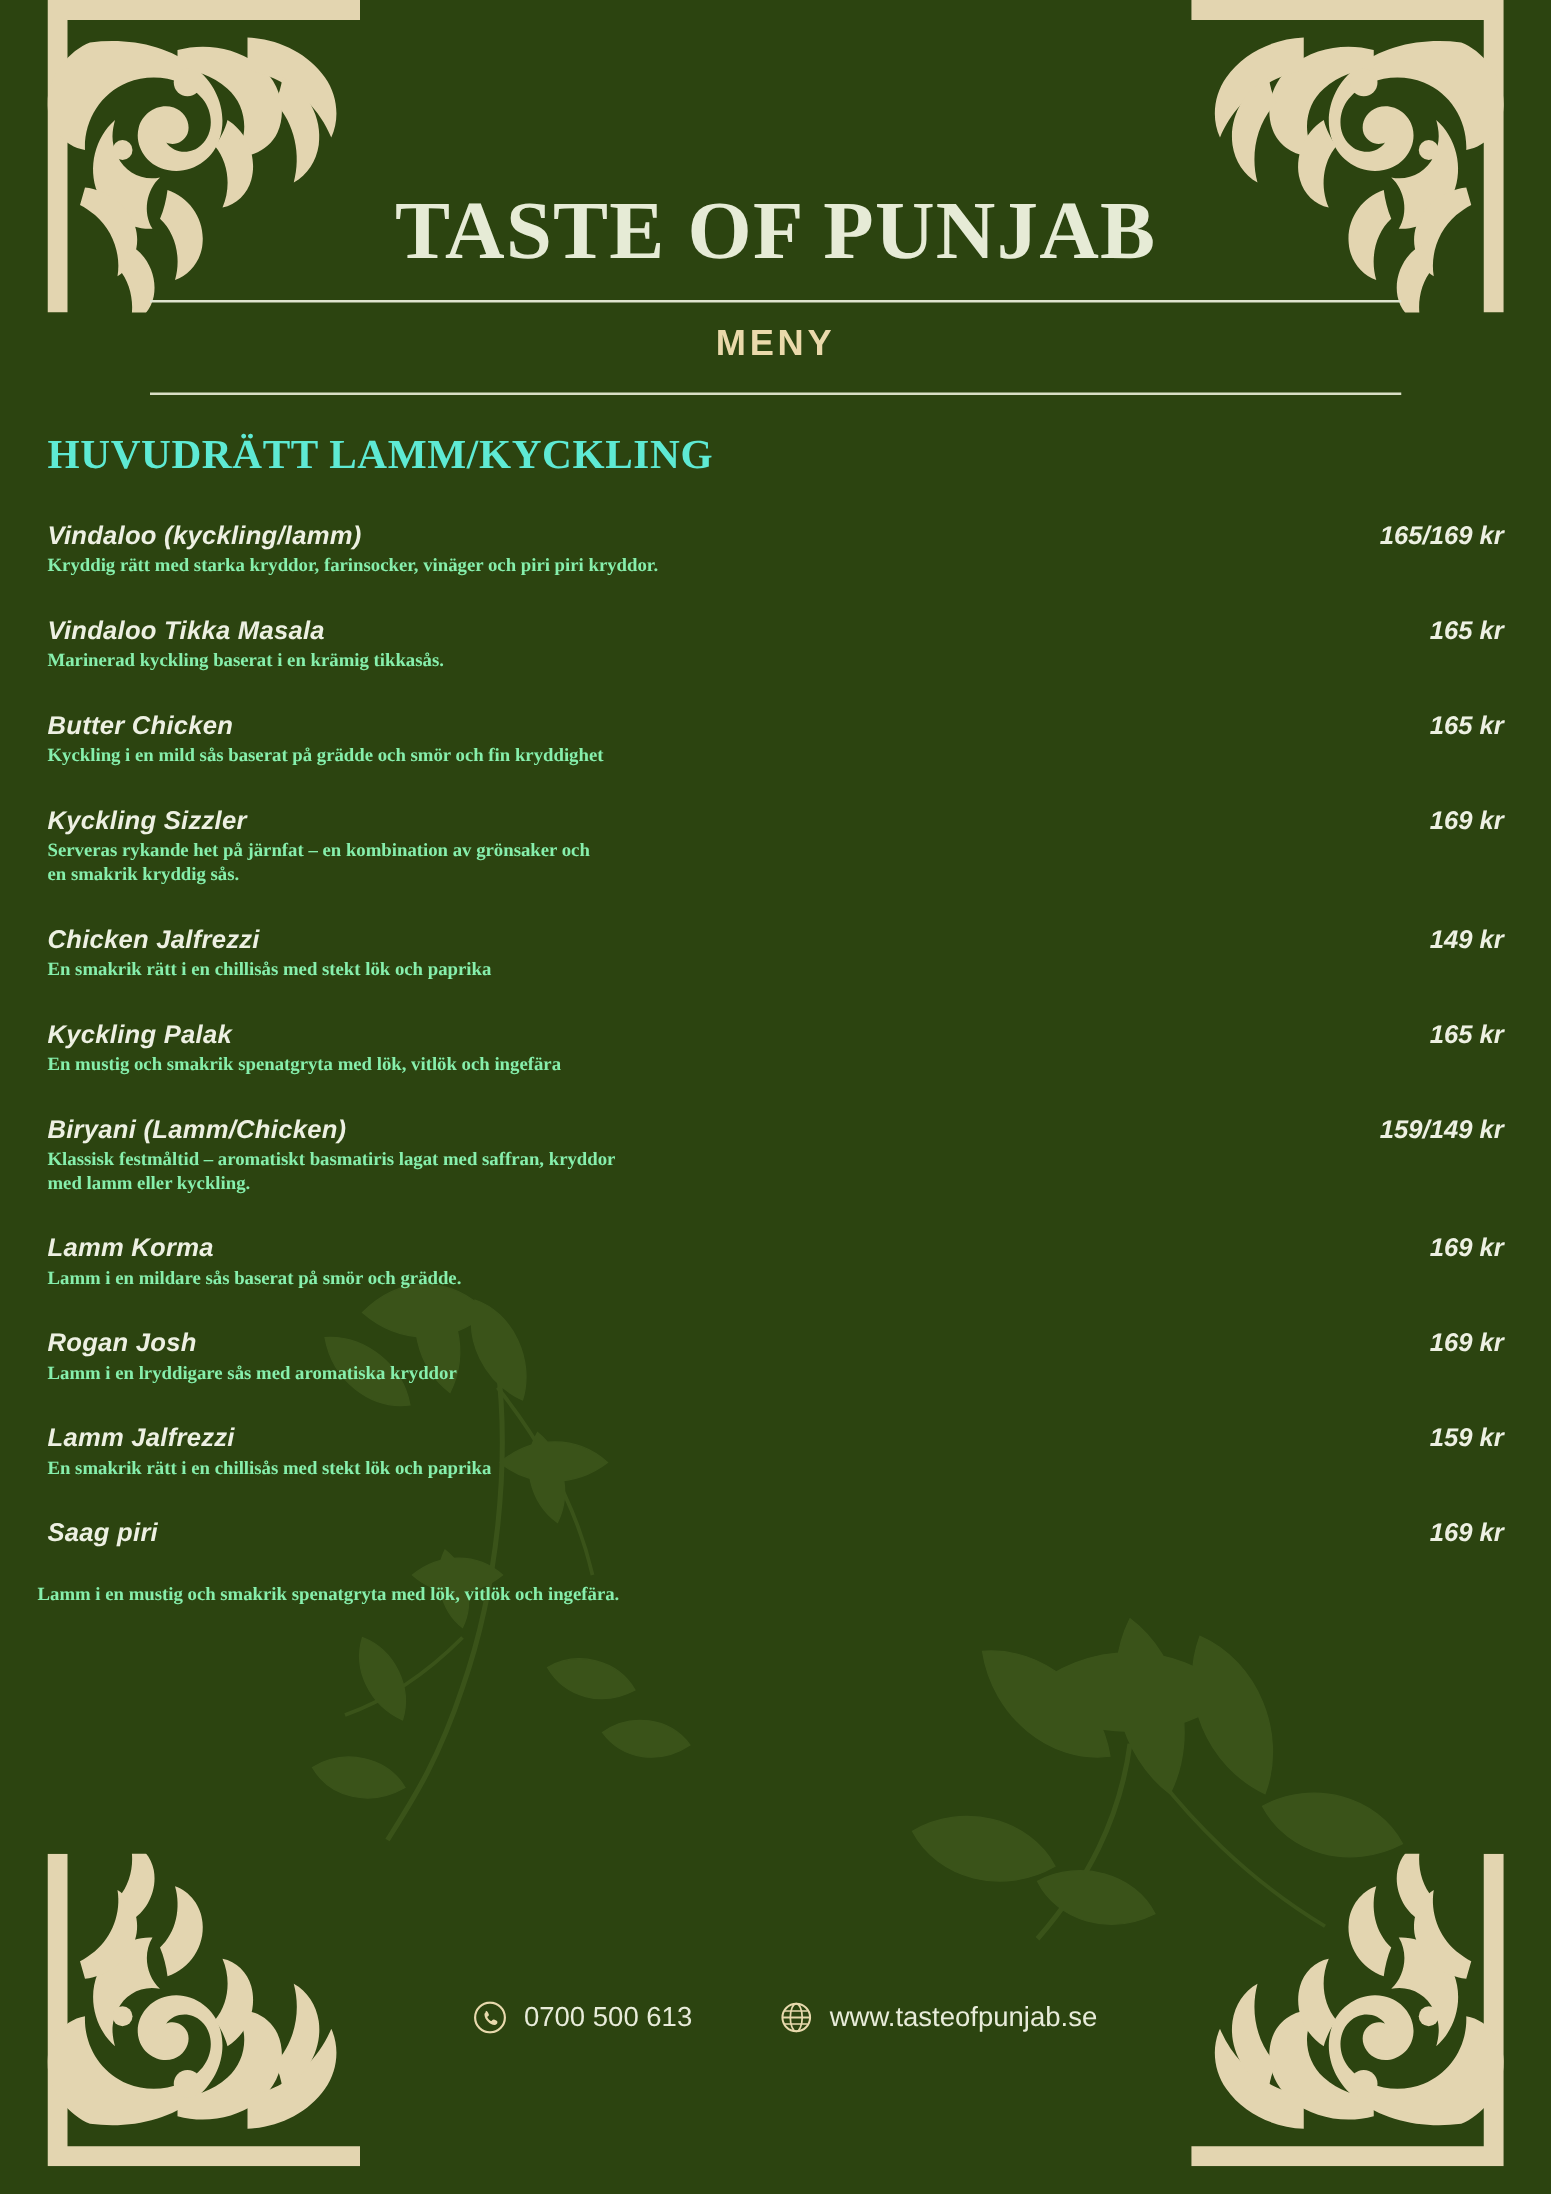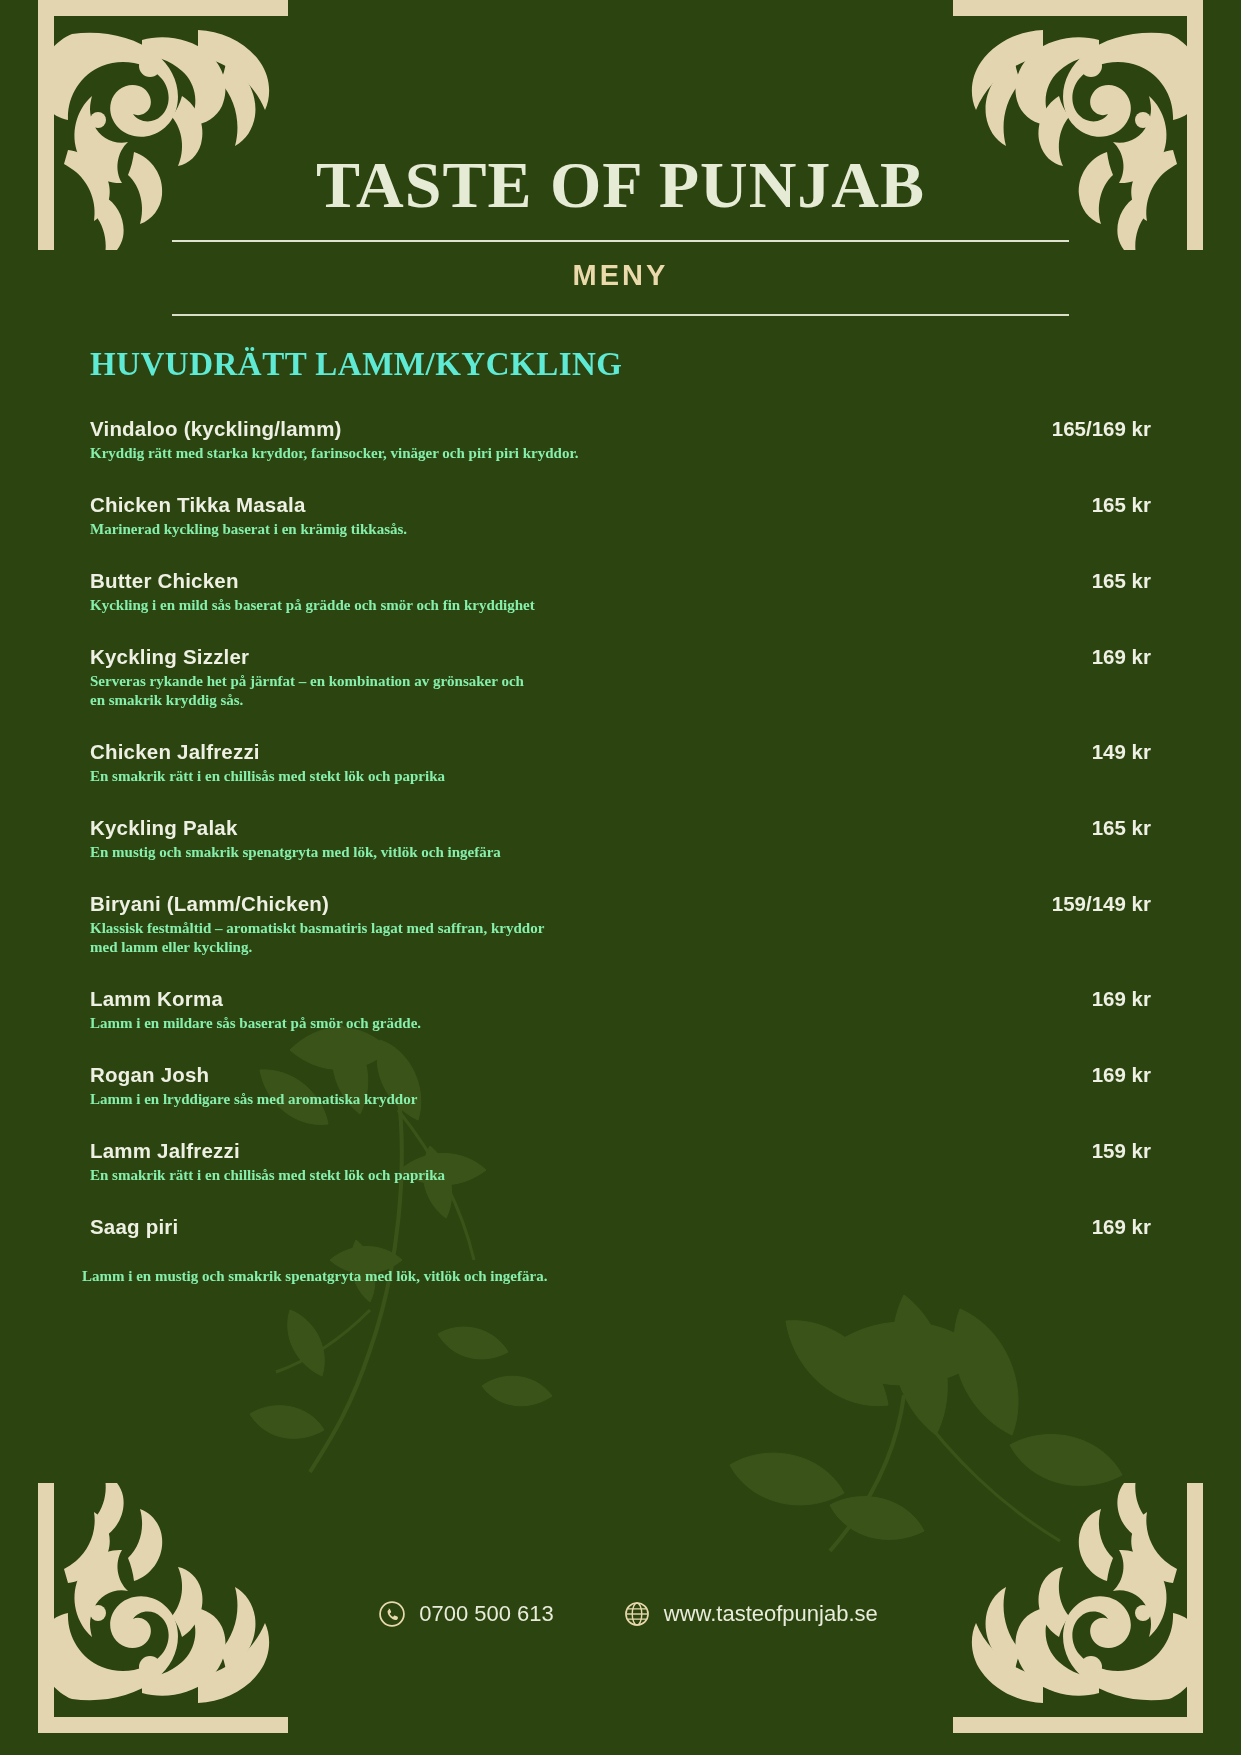--- a/index.html
+++ b/index.html
@@ -41,7 +41,7 @@
   .page {
     position: relative;
     z-index: 3;
-    padding: 0 90px;
+    padding: 0 38px;
   }
   .title {
     text-align: center;

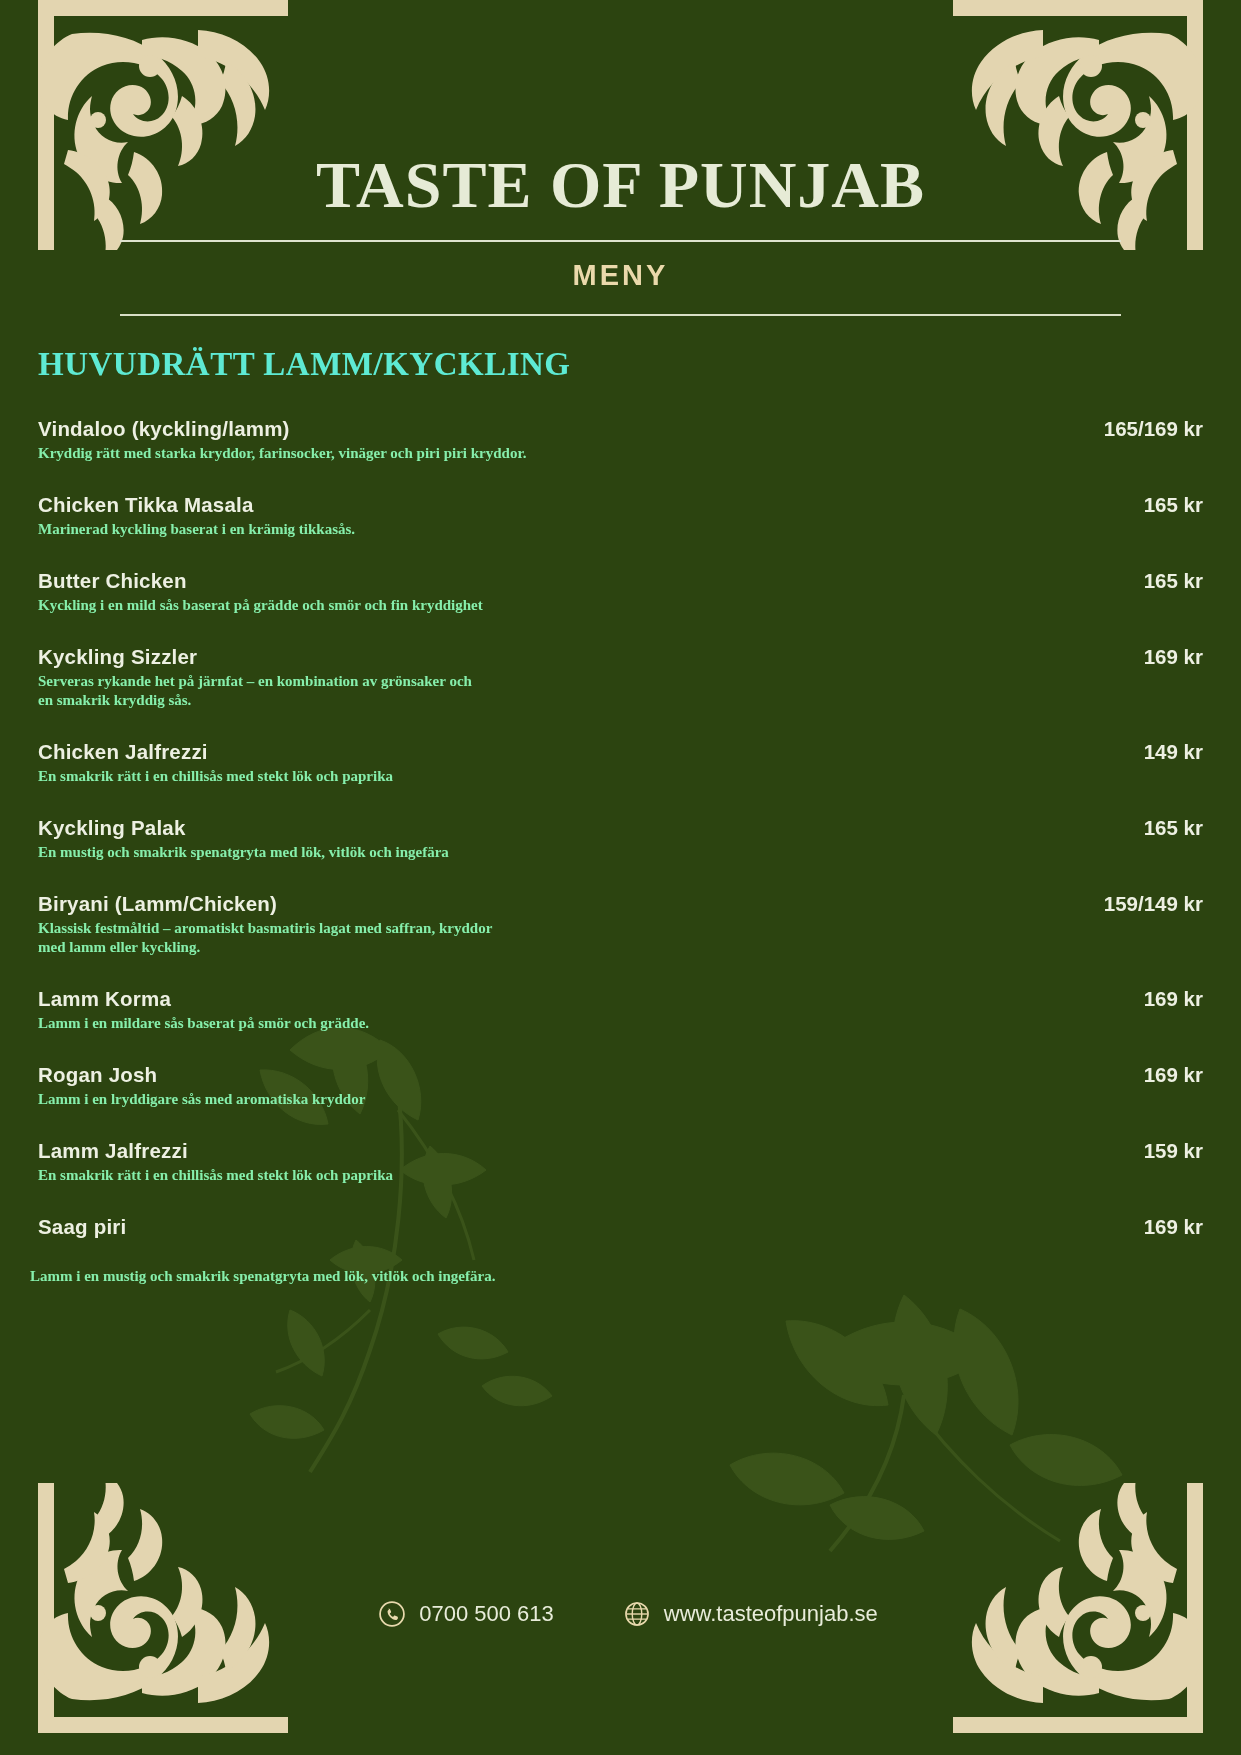--- a/index.html
+++ b/index.html
@@ -86,6 +86,7 @@
   .item-head {
     display: flex;
     align-items: baseline;
+    font-style: italic;
   }
   .item-name {
     font-weight: bold;

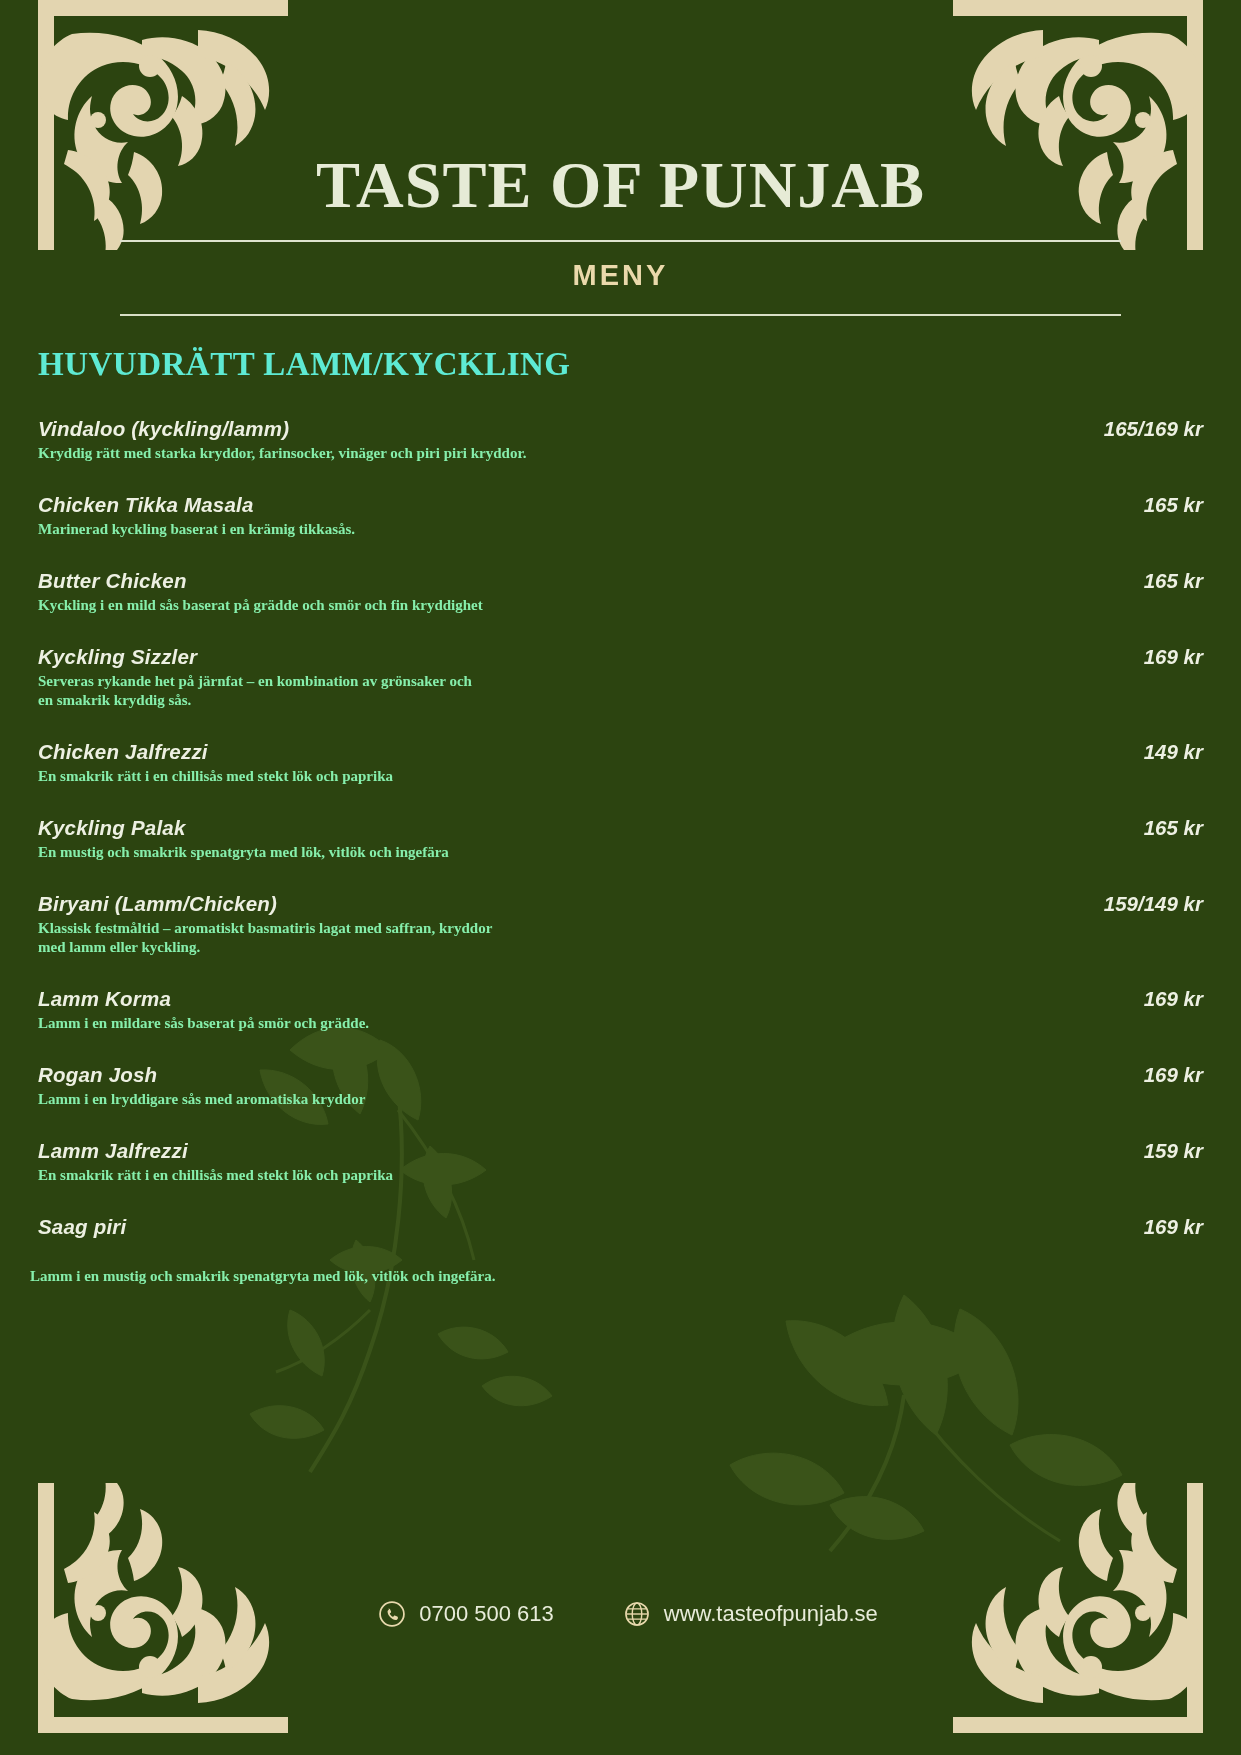--- a/index.html
+++ b/index.html
@@ -271,7 +271,7 @@
 
     <div class="item">
       <div class="item-head">
-        <span class="item-name">Chicken Tikka Masala</span>
+        <span class="item-name">Vindaloo Tikka Masala</span>
         <span class="dots"></span>
         <span class="item-price">165 kr</span>
       </div>

